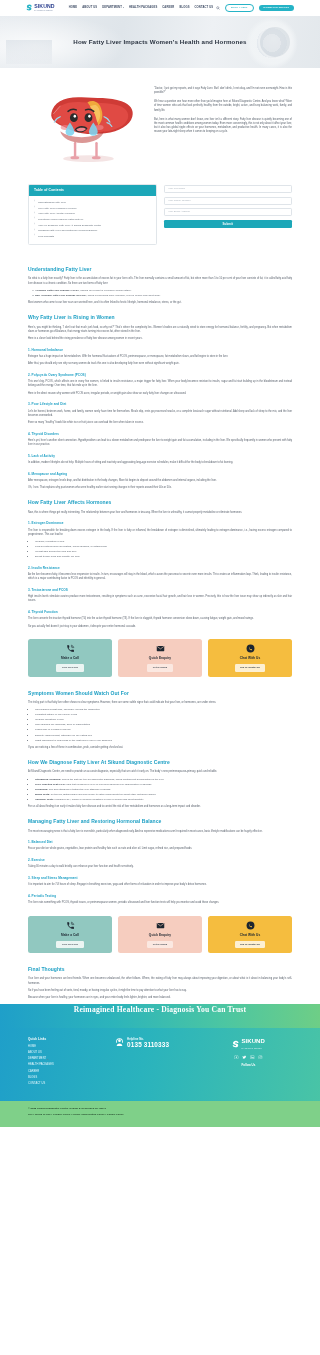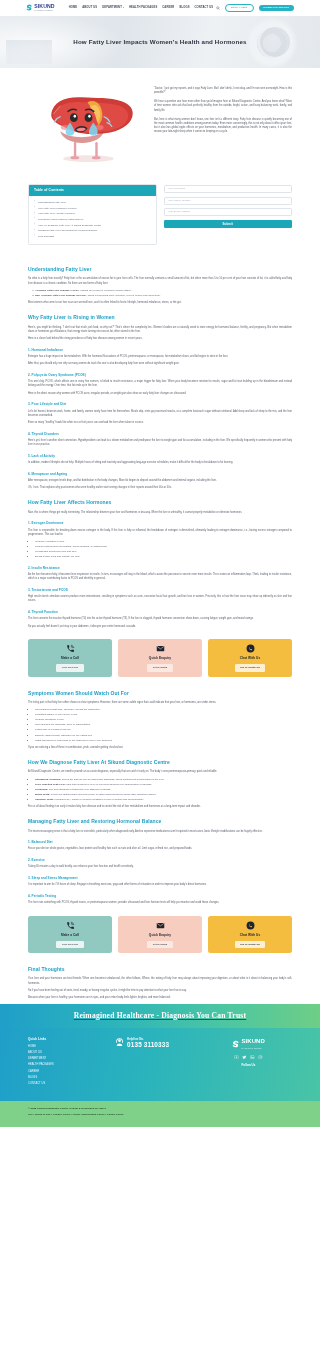--- a/index.html
+++ b/index.html
@@ -158,9 +158,8 @@
 
   
   .footer-banner {
-    height: 24px; display: flex; align-items: center; justify-content: center;
+    height: 24px; display: flex; justify-content: center;
     background: linear-gradient(90deg,#1f9fc9 0%, #2cb4bb 35%, #4cc6a2 70%, #6ece86 100%);
-    text-decoration: underline;
   }
   .footer-banner span {
     font-family: "Liberation Serif", serif;

